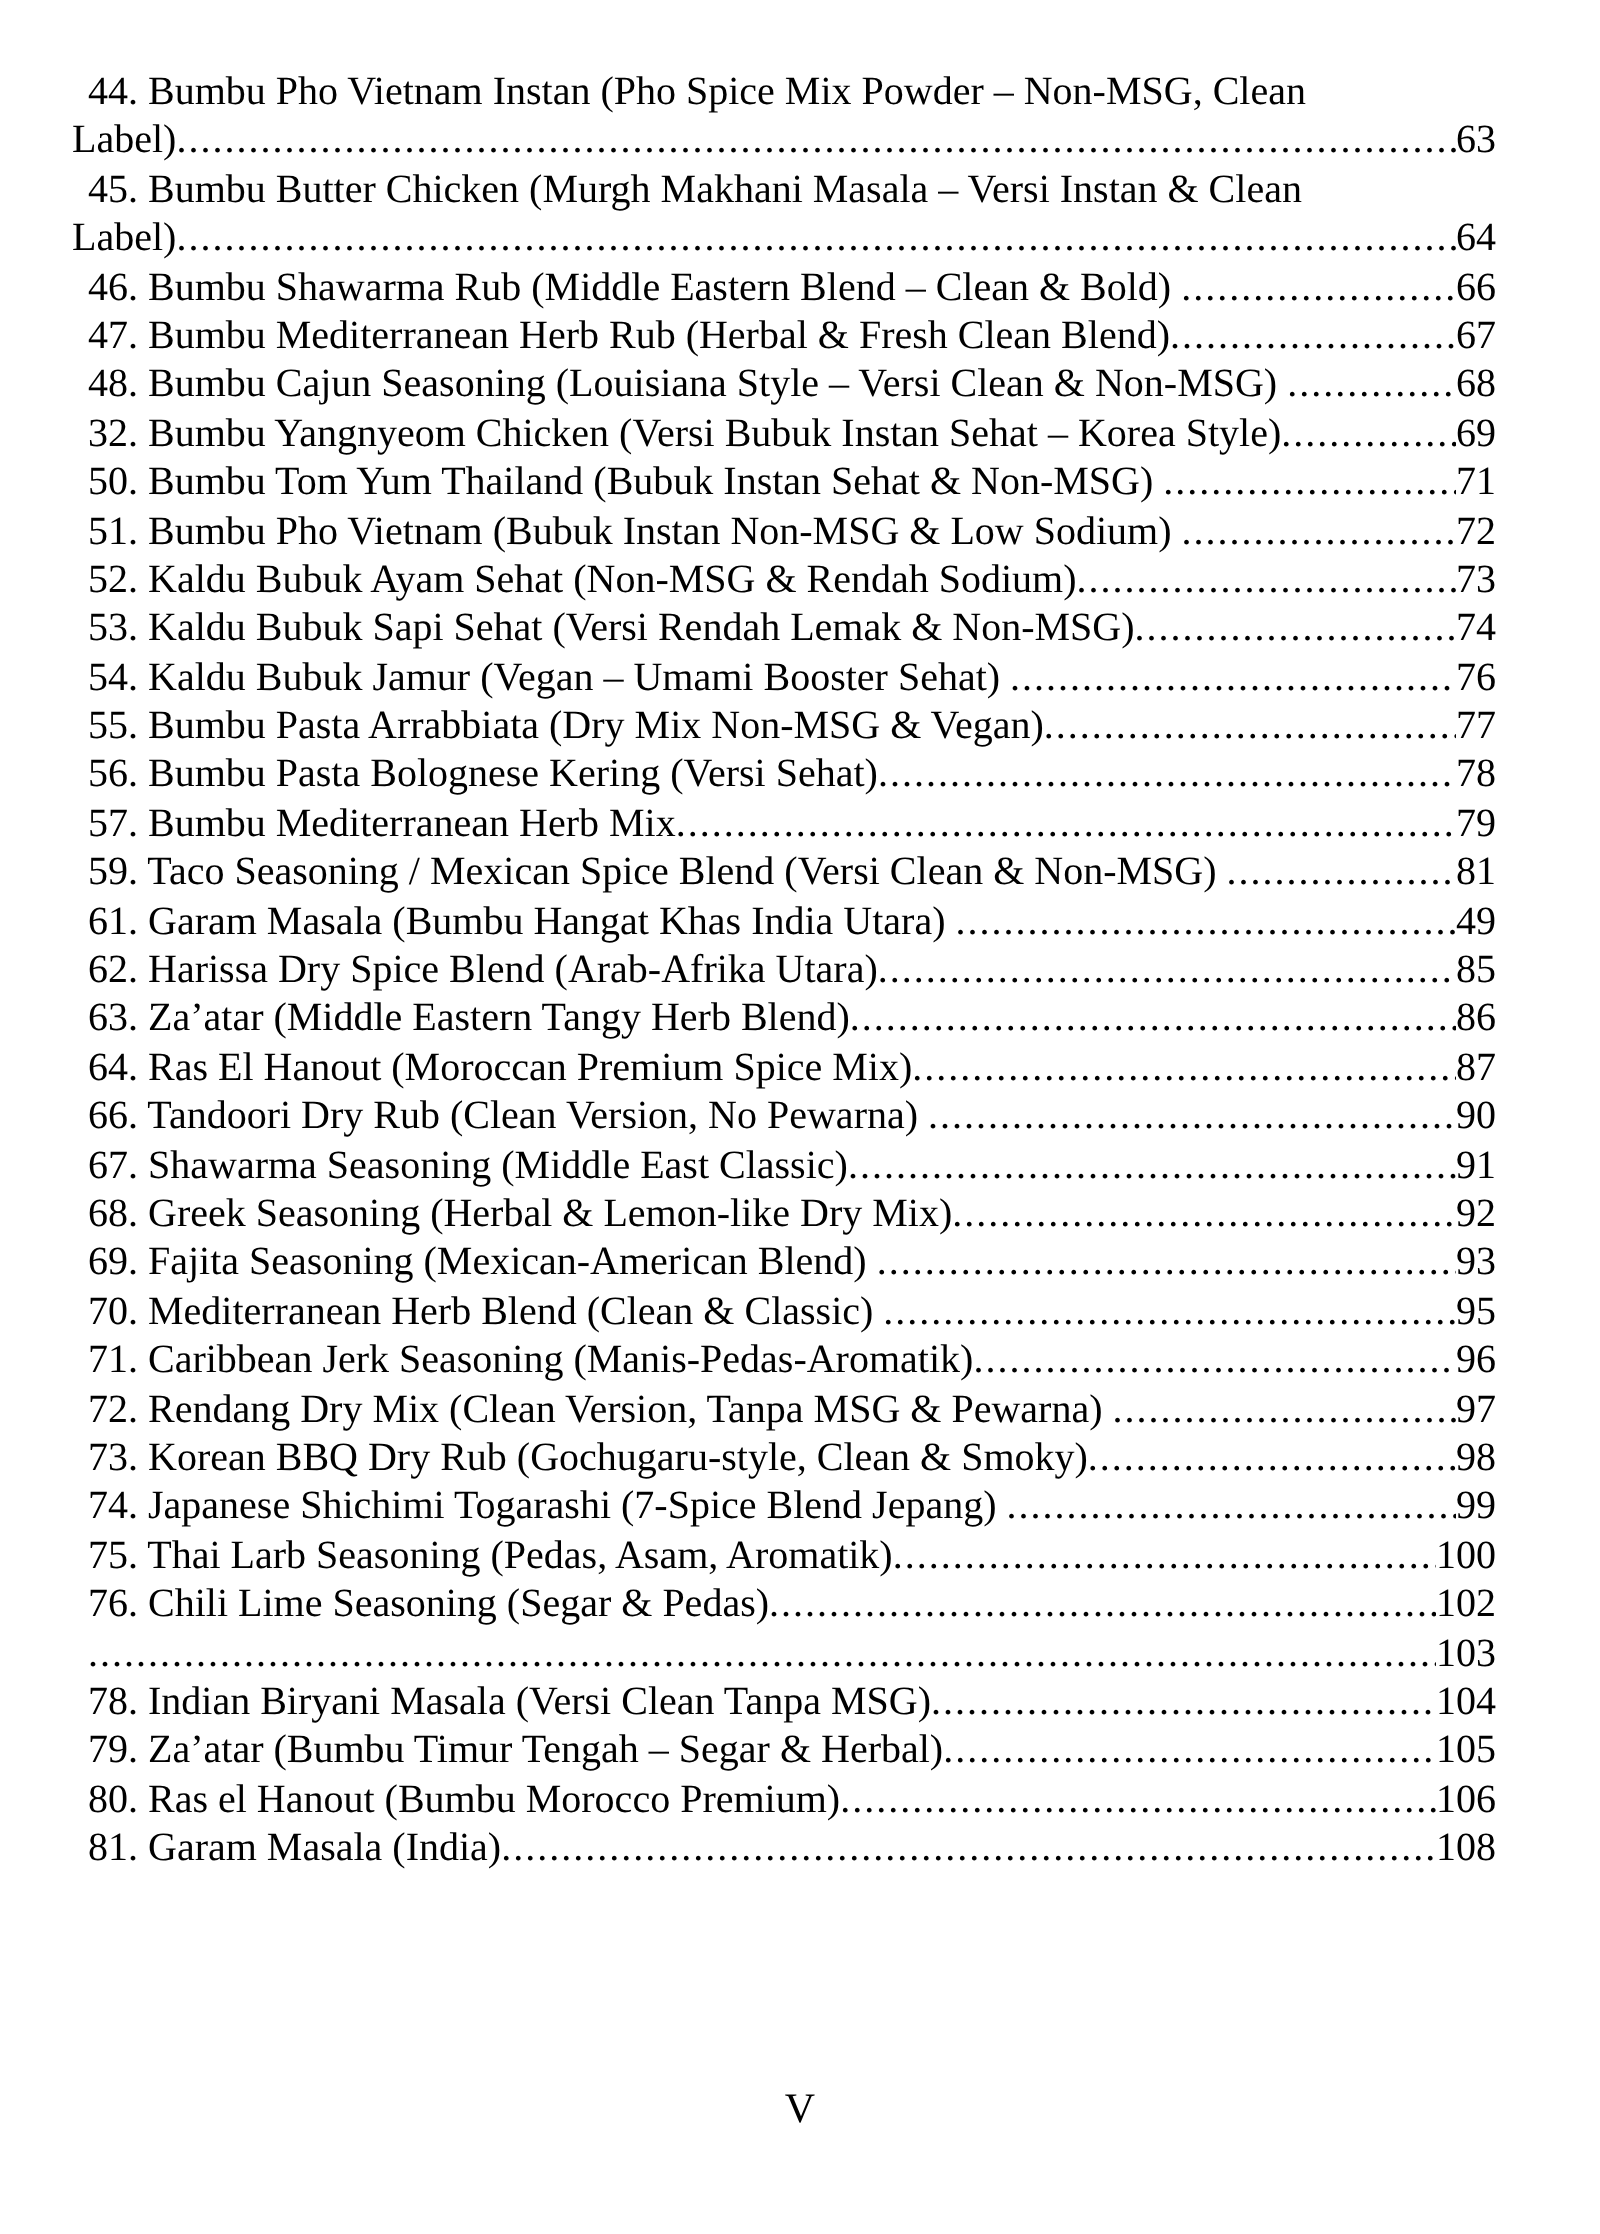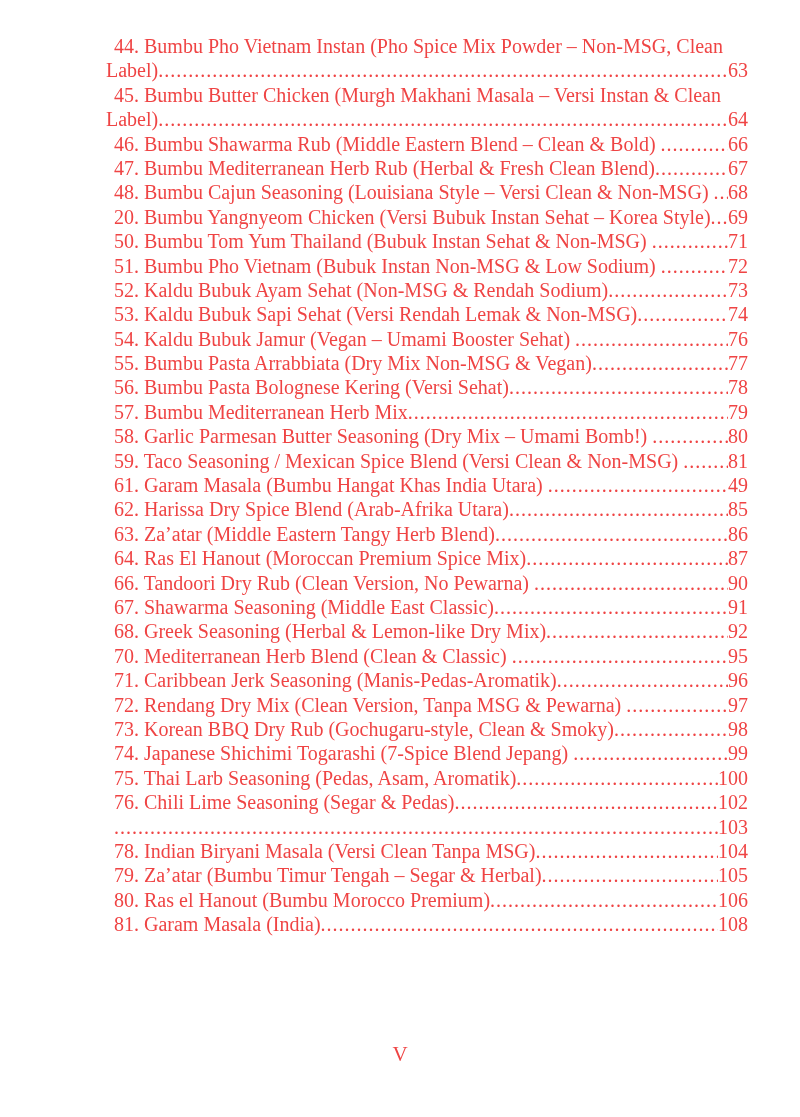--- a/index.html
+++ b/index.html
@@ -12,11 +12,11 @@
     width: 800px;
     height: 1117px;
     background: #ffffff;
-    color: #ef4444;
+    color: #000000;
     font-family: "Liberation Serif", "DejaVu Serif", serif;
     font-size: 20px;
     box-sizing: border-box;
-    padding: 34px 52px 0 106px;
+    padding: 34px 52px 0 36px;
     overflow: hidden;
   }
   .toc { width: 100%; }

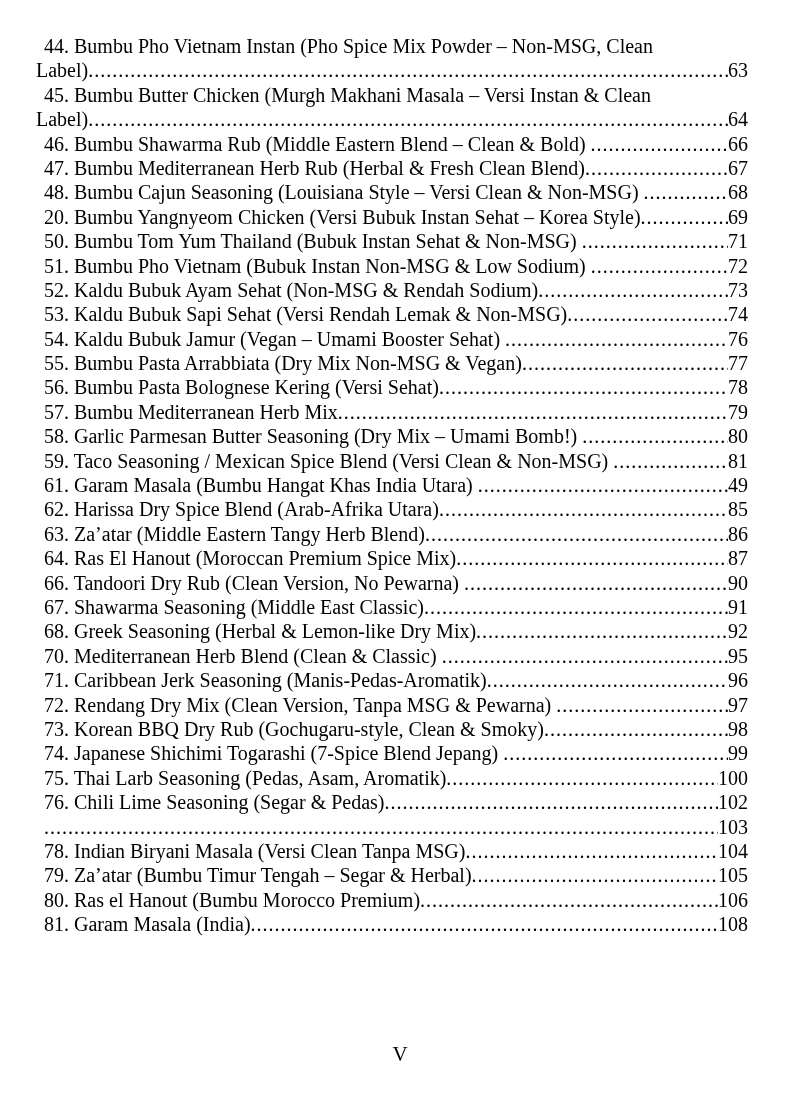--- a/index.html
+++ b/index.html
@@ -92,7 +92,7 @@
         <span class="page-num">68</span>
       </div>
       <div class="line first">
-        <span class="text">20. Bumbu Yangnyeom Chicken (Versi Bubuk Instan Sehat – Korea Style)</span>
+        <span class="text">32. Bumbu Yangnyeom Chicken (Versi Bubuk Instan Sehat – Korea Style)</span>
         <span class="leader"></span>
         <span class="page-num">69</span>
       </div>

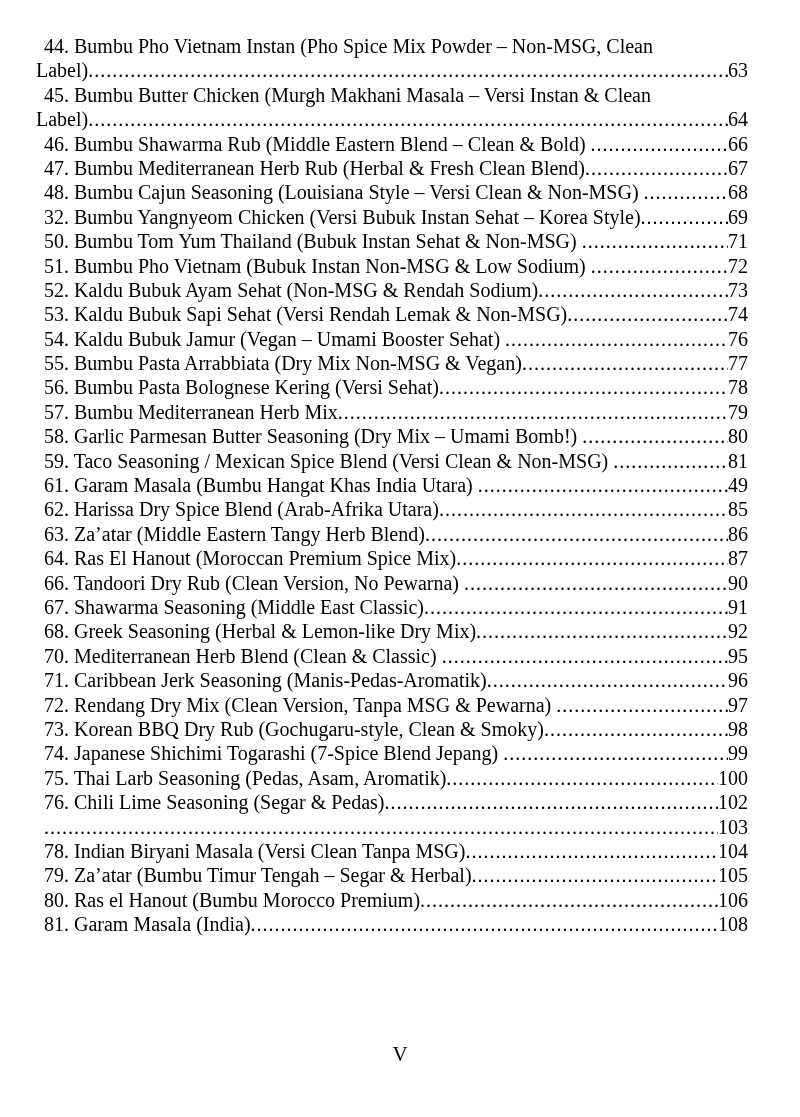--- a/index.html
+++ b/index.html
@@ -137,11 +137,6 @@
         <span class="page-num">79</span>
       </div>
       <div class="line first">
-        <span class="text">58. Garlic Parmesan Butter Seasoning (Dry Mix – Umami Bomb!) </span>
-        <span class="leader"></span>
-        <span class="page-num">80</span>
-      </div>
-      <div class="line first">
         <span class="text">59. Taco Seasoning / Mexican Spice Blend (Versi Clean &amp; Non-MSG) </span>
         <span class="leader"></span>
         <span class="page-num">81</span>

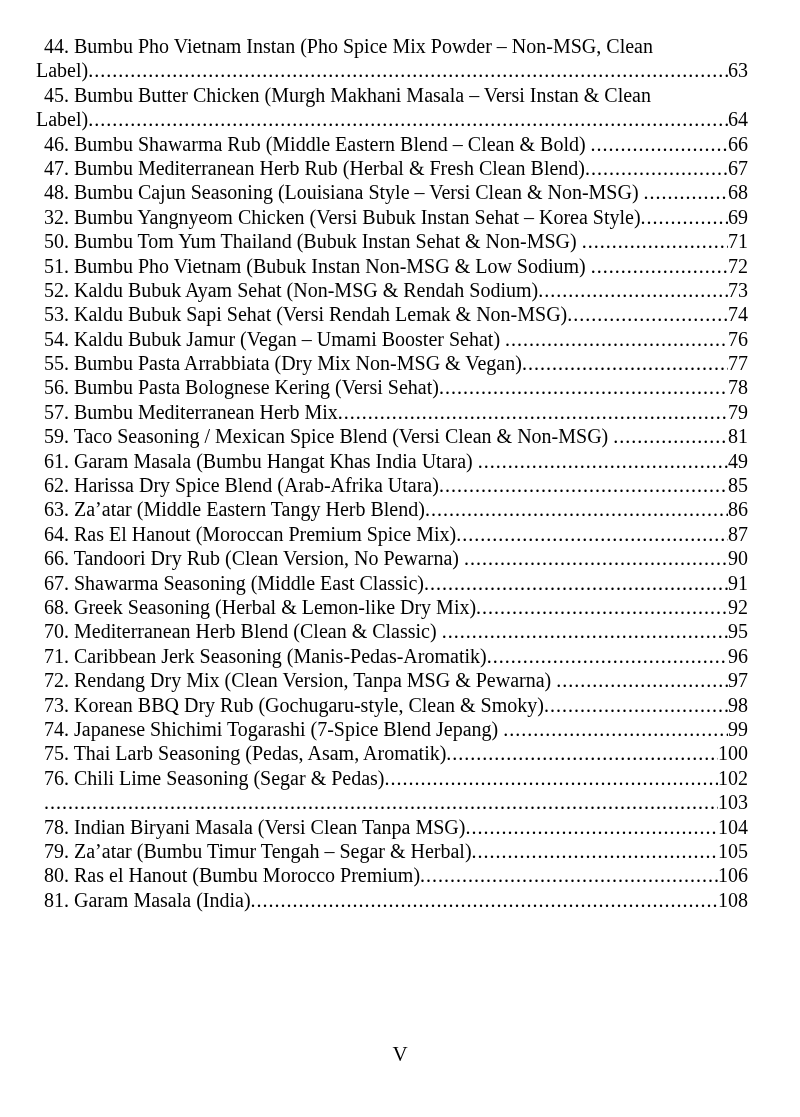--- a/index.html
+++ b/index.html
@@ -177,6 +177,11 @@
         <span class="page-num">92</span>
       </div>
       <div class="line first">
+        <span class="text">69. Fajita Seasoning (Mexican-American Blend) </span>
+        <span class="leader"></span>
+        <span class="page-num">93</span>
+      </div>
+      <div class="line first">
         <span class="text">70. Mediterranean Herb Blend (Clean &amp; Classic) </span>
         <span class="leader"></span>
         <span class="page-num">95</span>

